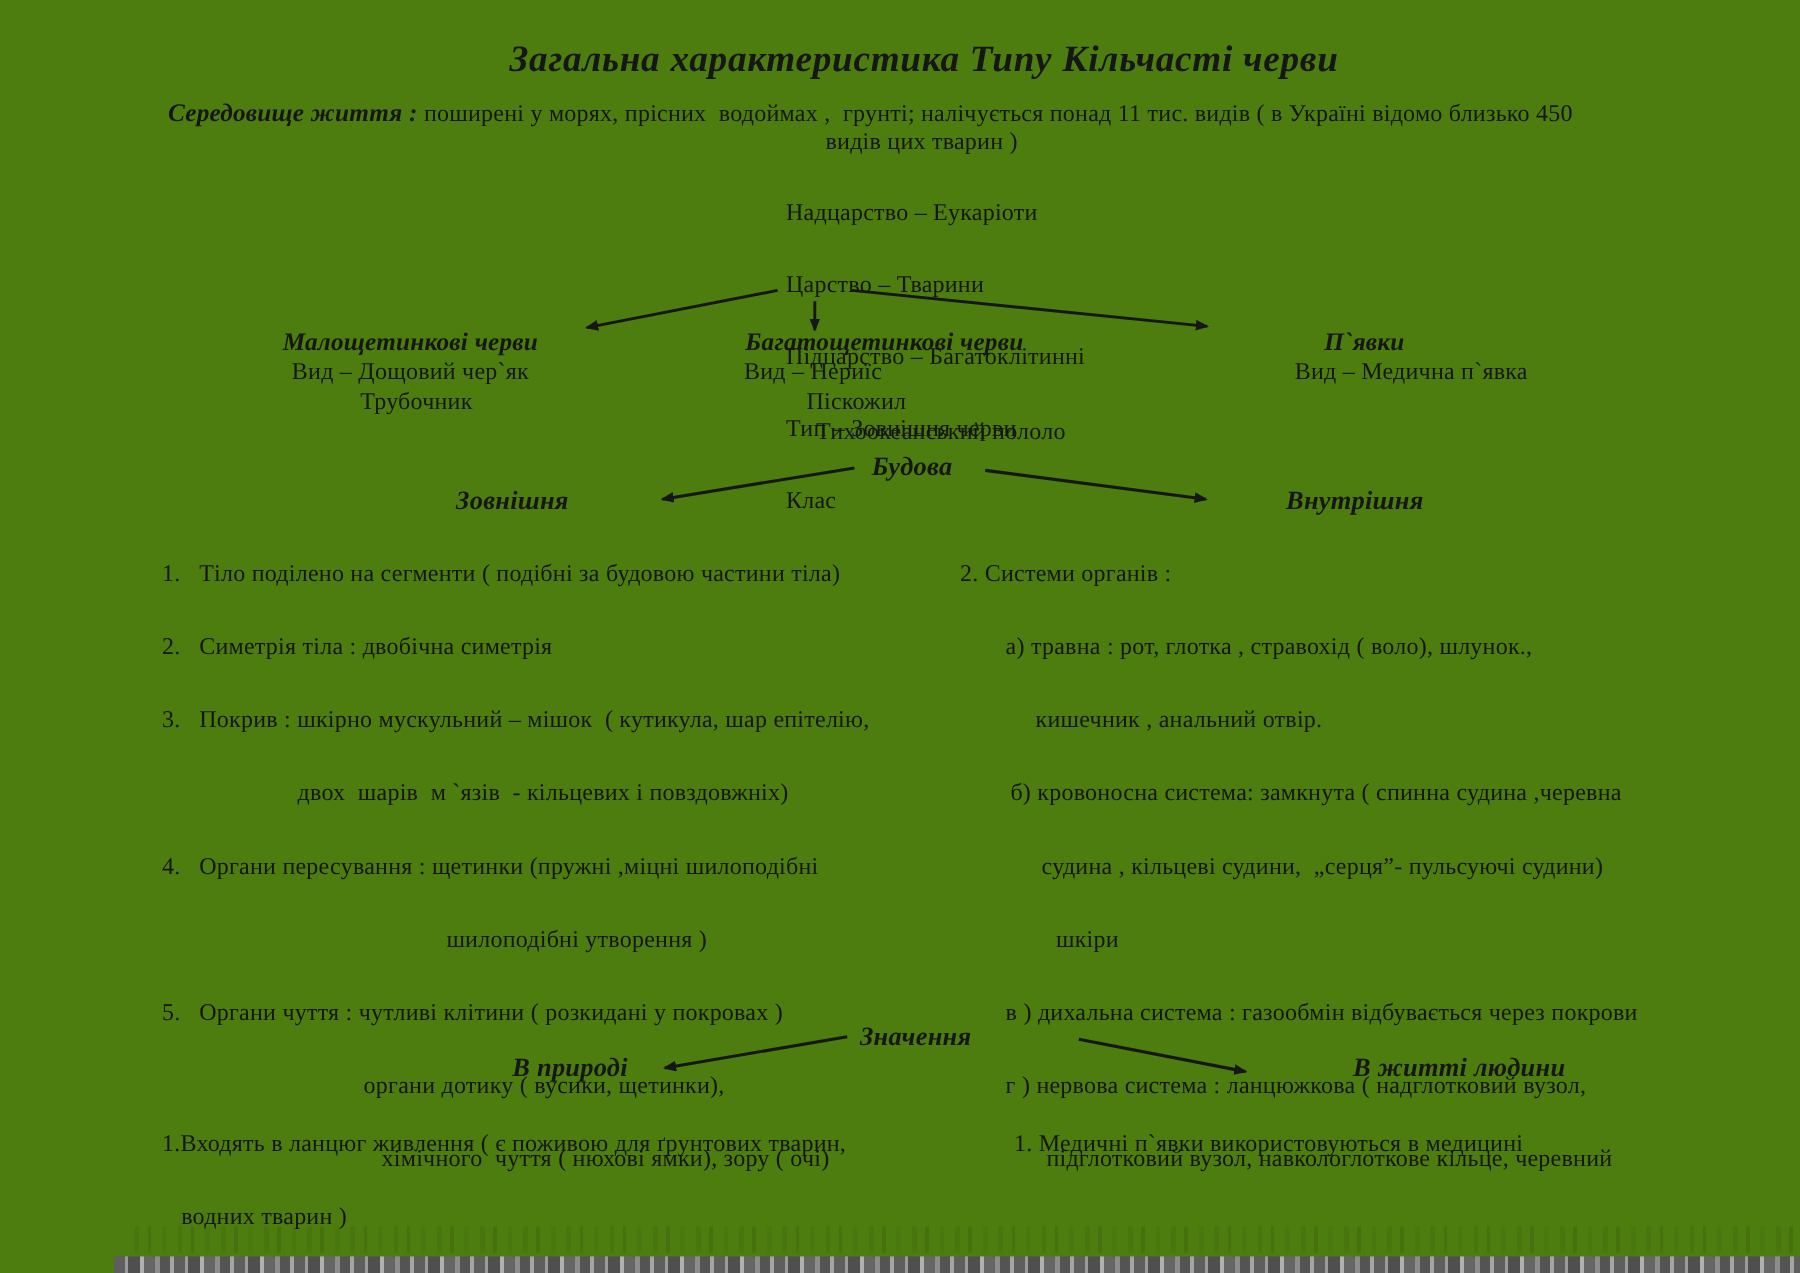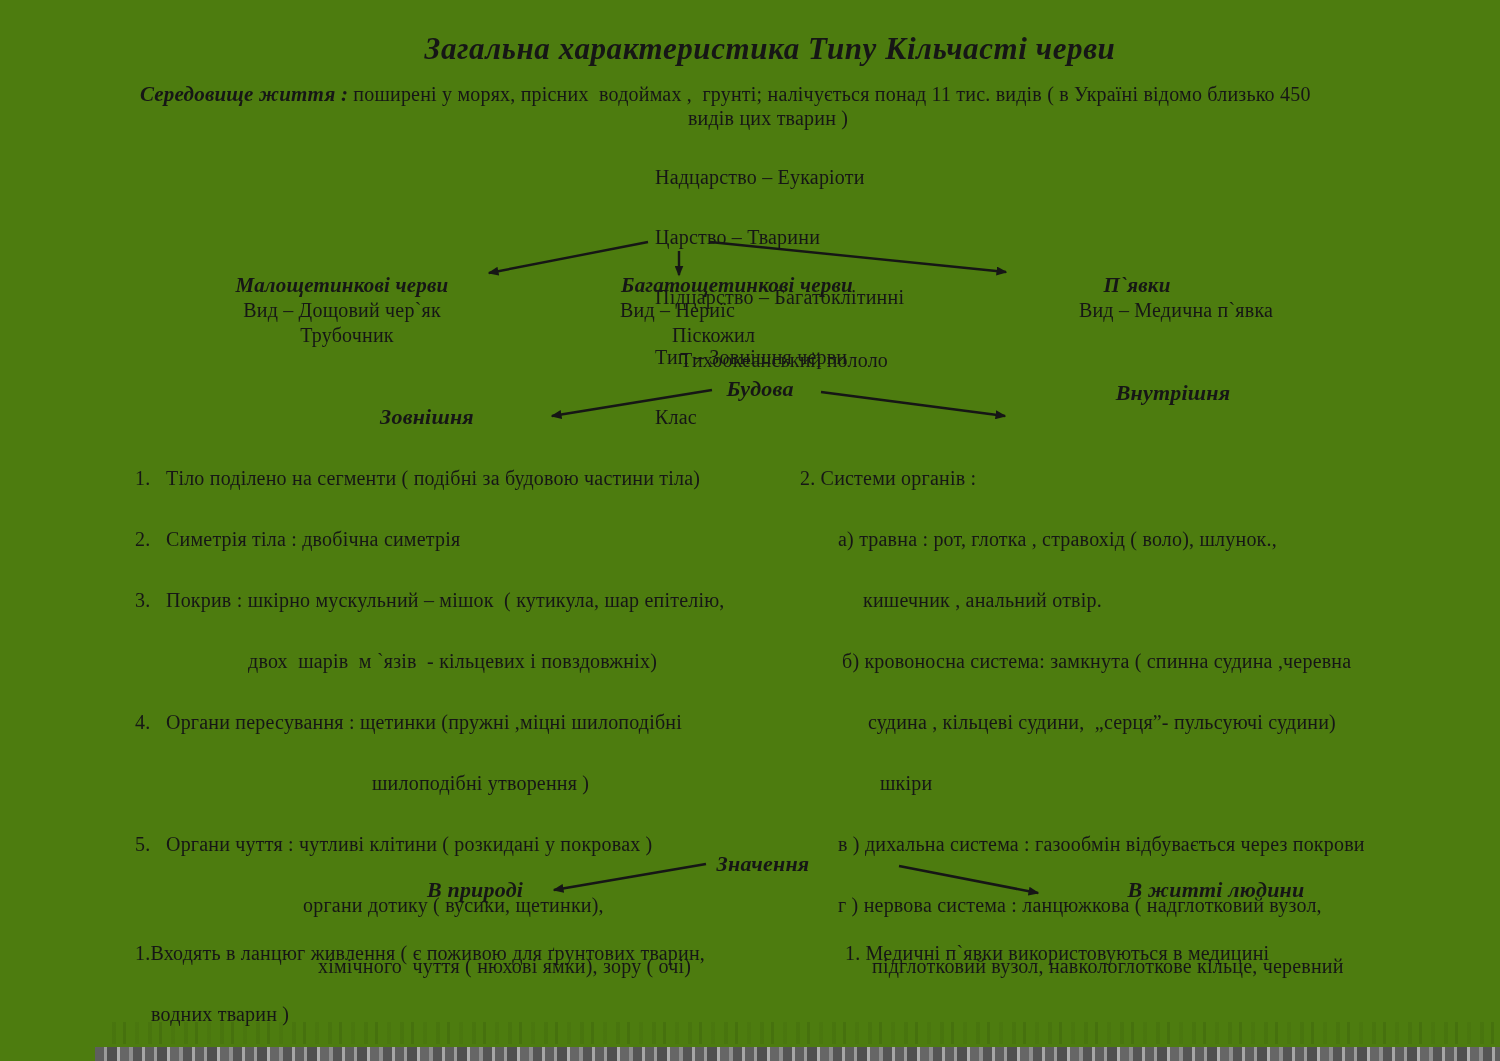--- a/index.html
+++ b/index.html
@@ -78,7 +78,7 @@
 
   <div class="abs ctr bi h2" style="left:760px;top:376px;">Будова</div>
   <div class="abs ctr bi h2" style="left:427px;top:404px;">Зовнішня</div>
-  <div class="abs ctr bi h2" style="left:1129px;top:380px;margin-left:44px;">Внутрішня</div>
+  <div class="abs ctr bi h2" style="left:1129px;top:404px;">Внутрішня</div>
 
   <div class="abs" style="left:135px;top:430px;">
     <div class="line">1.   Тіло поділено на сегменти ( подібні за будовою частини тіла)</div>

